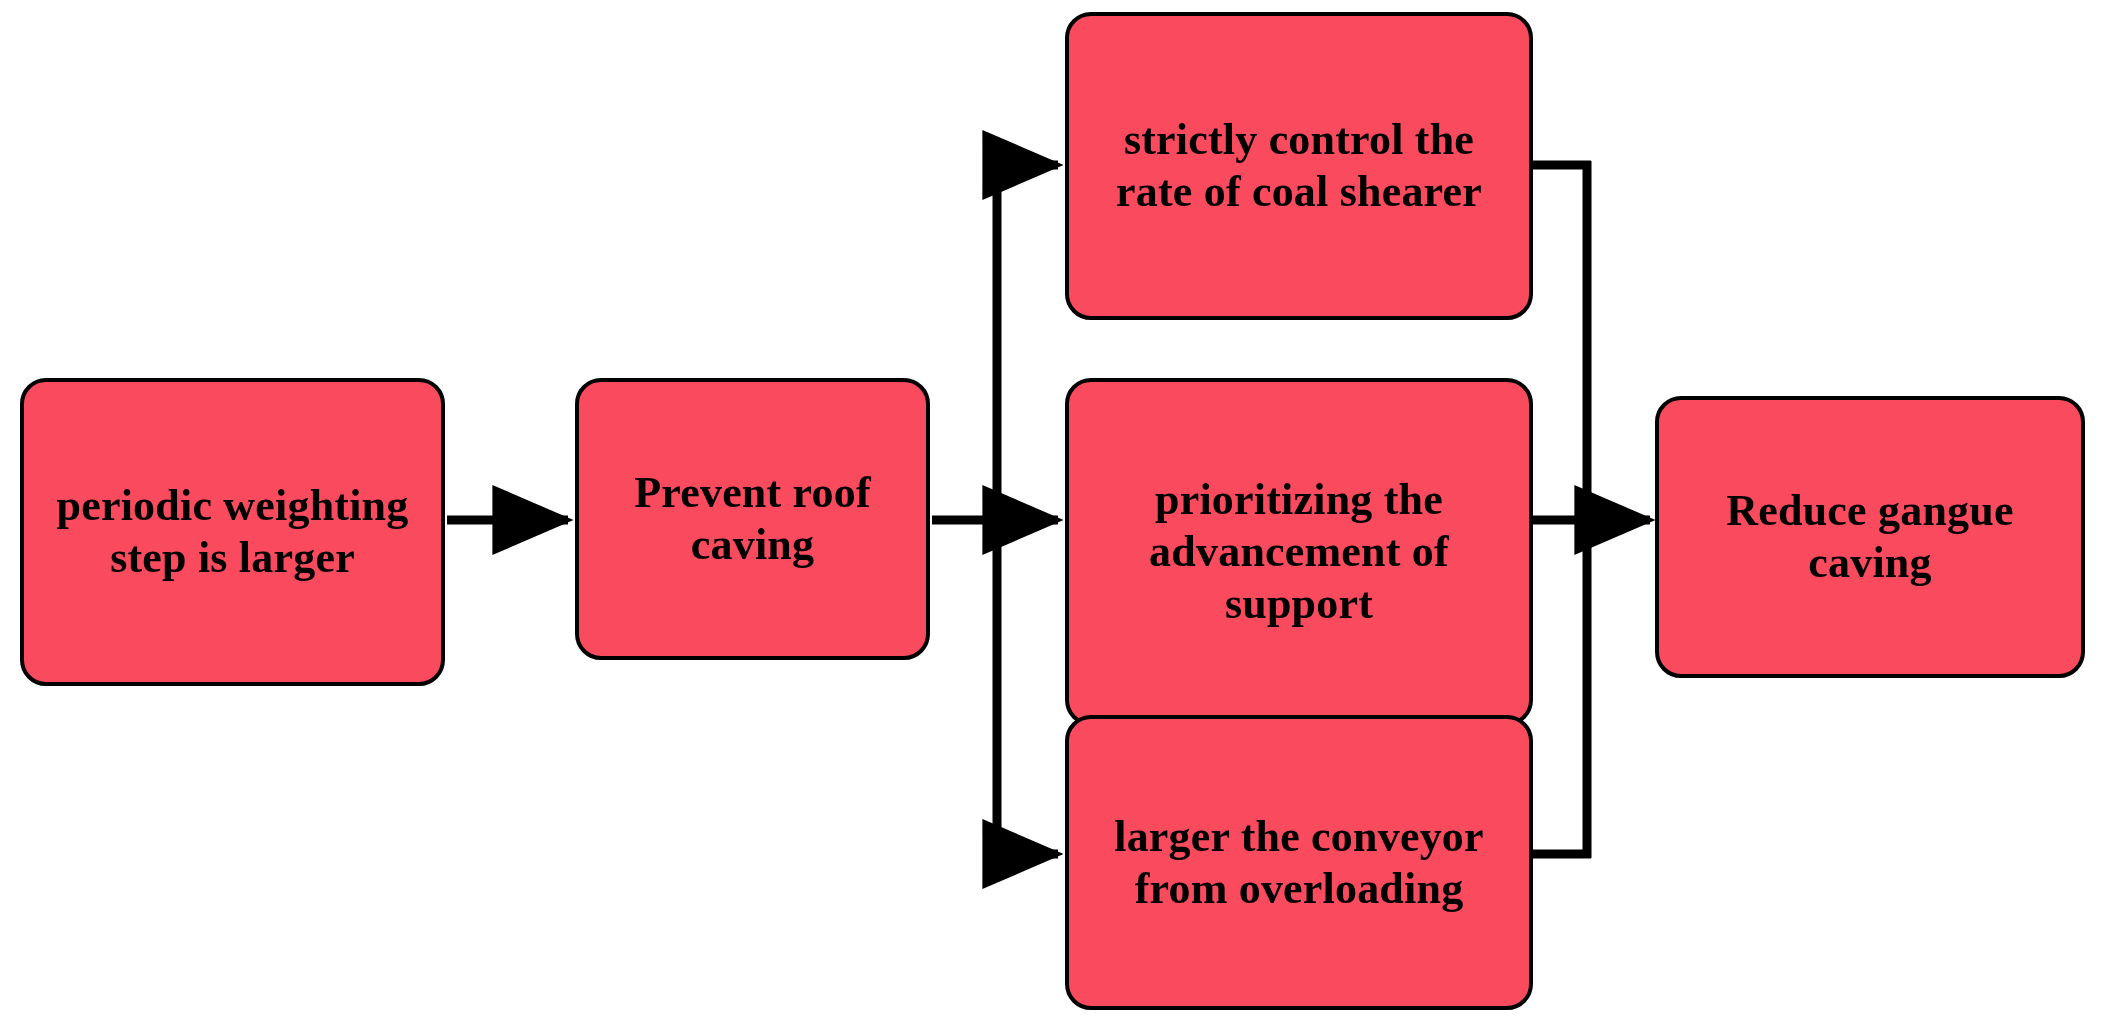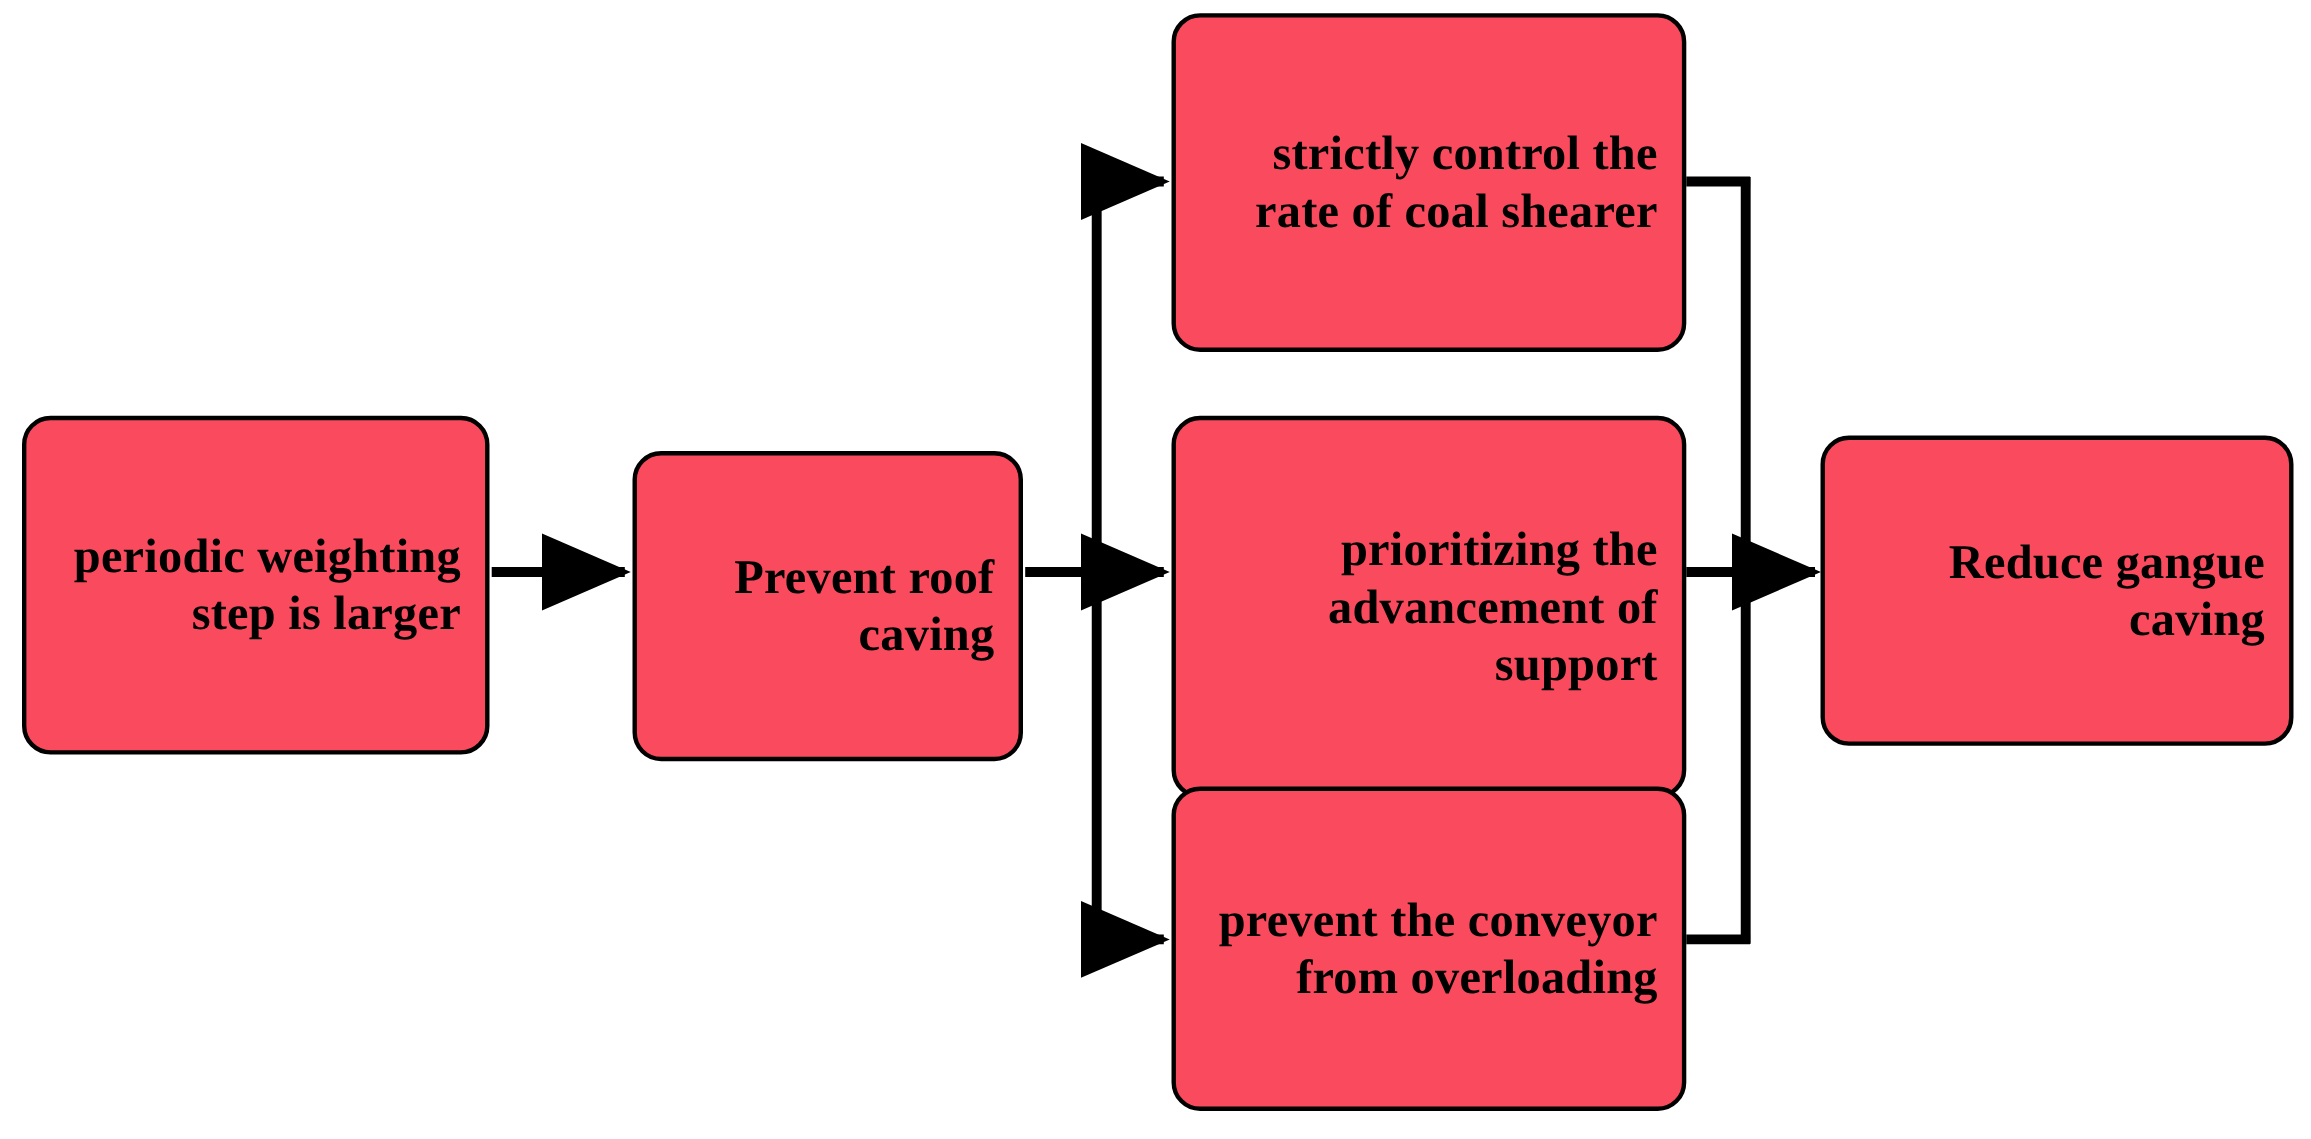--- a/index.html
+++ b/index.html
@@ -27,7 +27,7 @@
     display: flex;
     align-items: center;
     justify-content: center;
-    text-align: right;
+    text-align: center;
     color: #000000;
     font-weight: bold;
     font-size: 44px;

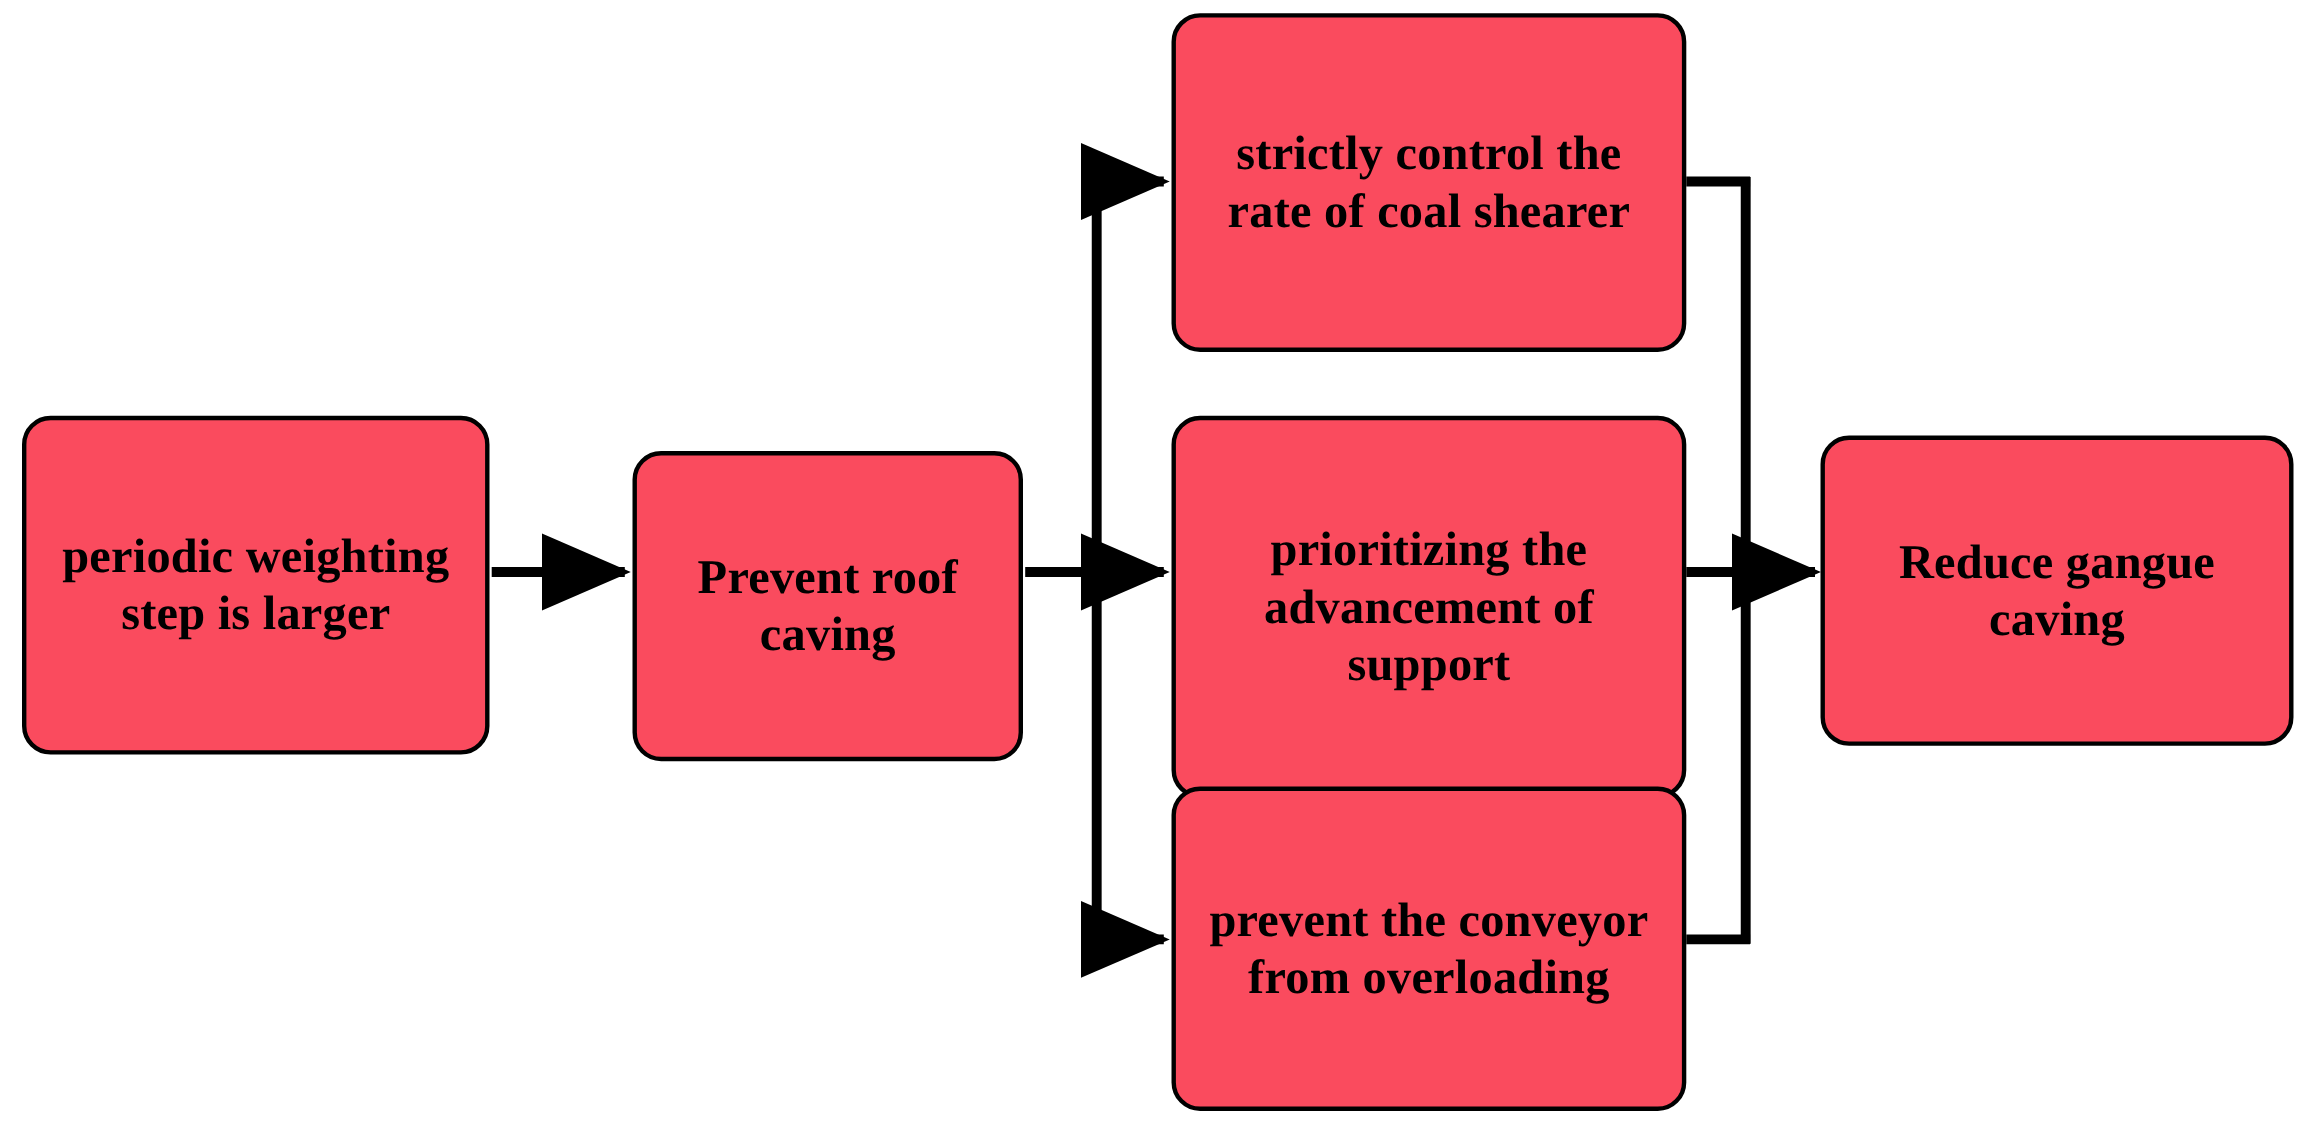--- a/index.html
+++ b/index.html
@@ -41,7 +41,7 @@
   }
   
   #node-source      { left: 20px;   top: 378px; width: 425px; height: 308px; }
-  #node-prevent     { left: 575px;  top: 378px; width: 355px; height: 282px; margin-top: 32px; }
+  #node-prevent     { left: 575px;  top: 378px; width: 355px; height: 282px; }
   #node-shearer     { left: 1065px; top: 12px;  width: 468px; height: 308px; }
   #node-support     { left: 1065px; top: 378px; width: 468px; height: 348px; }
   #node-conveyor    { left: 1065px; top: 715px; width: 468px; height: 295px; }

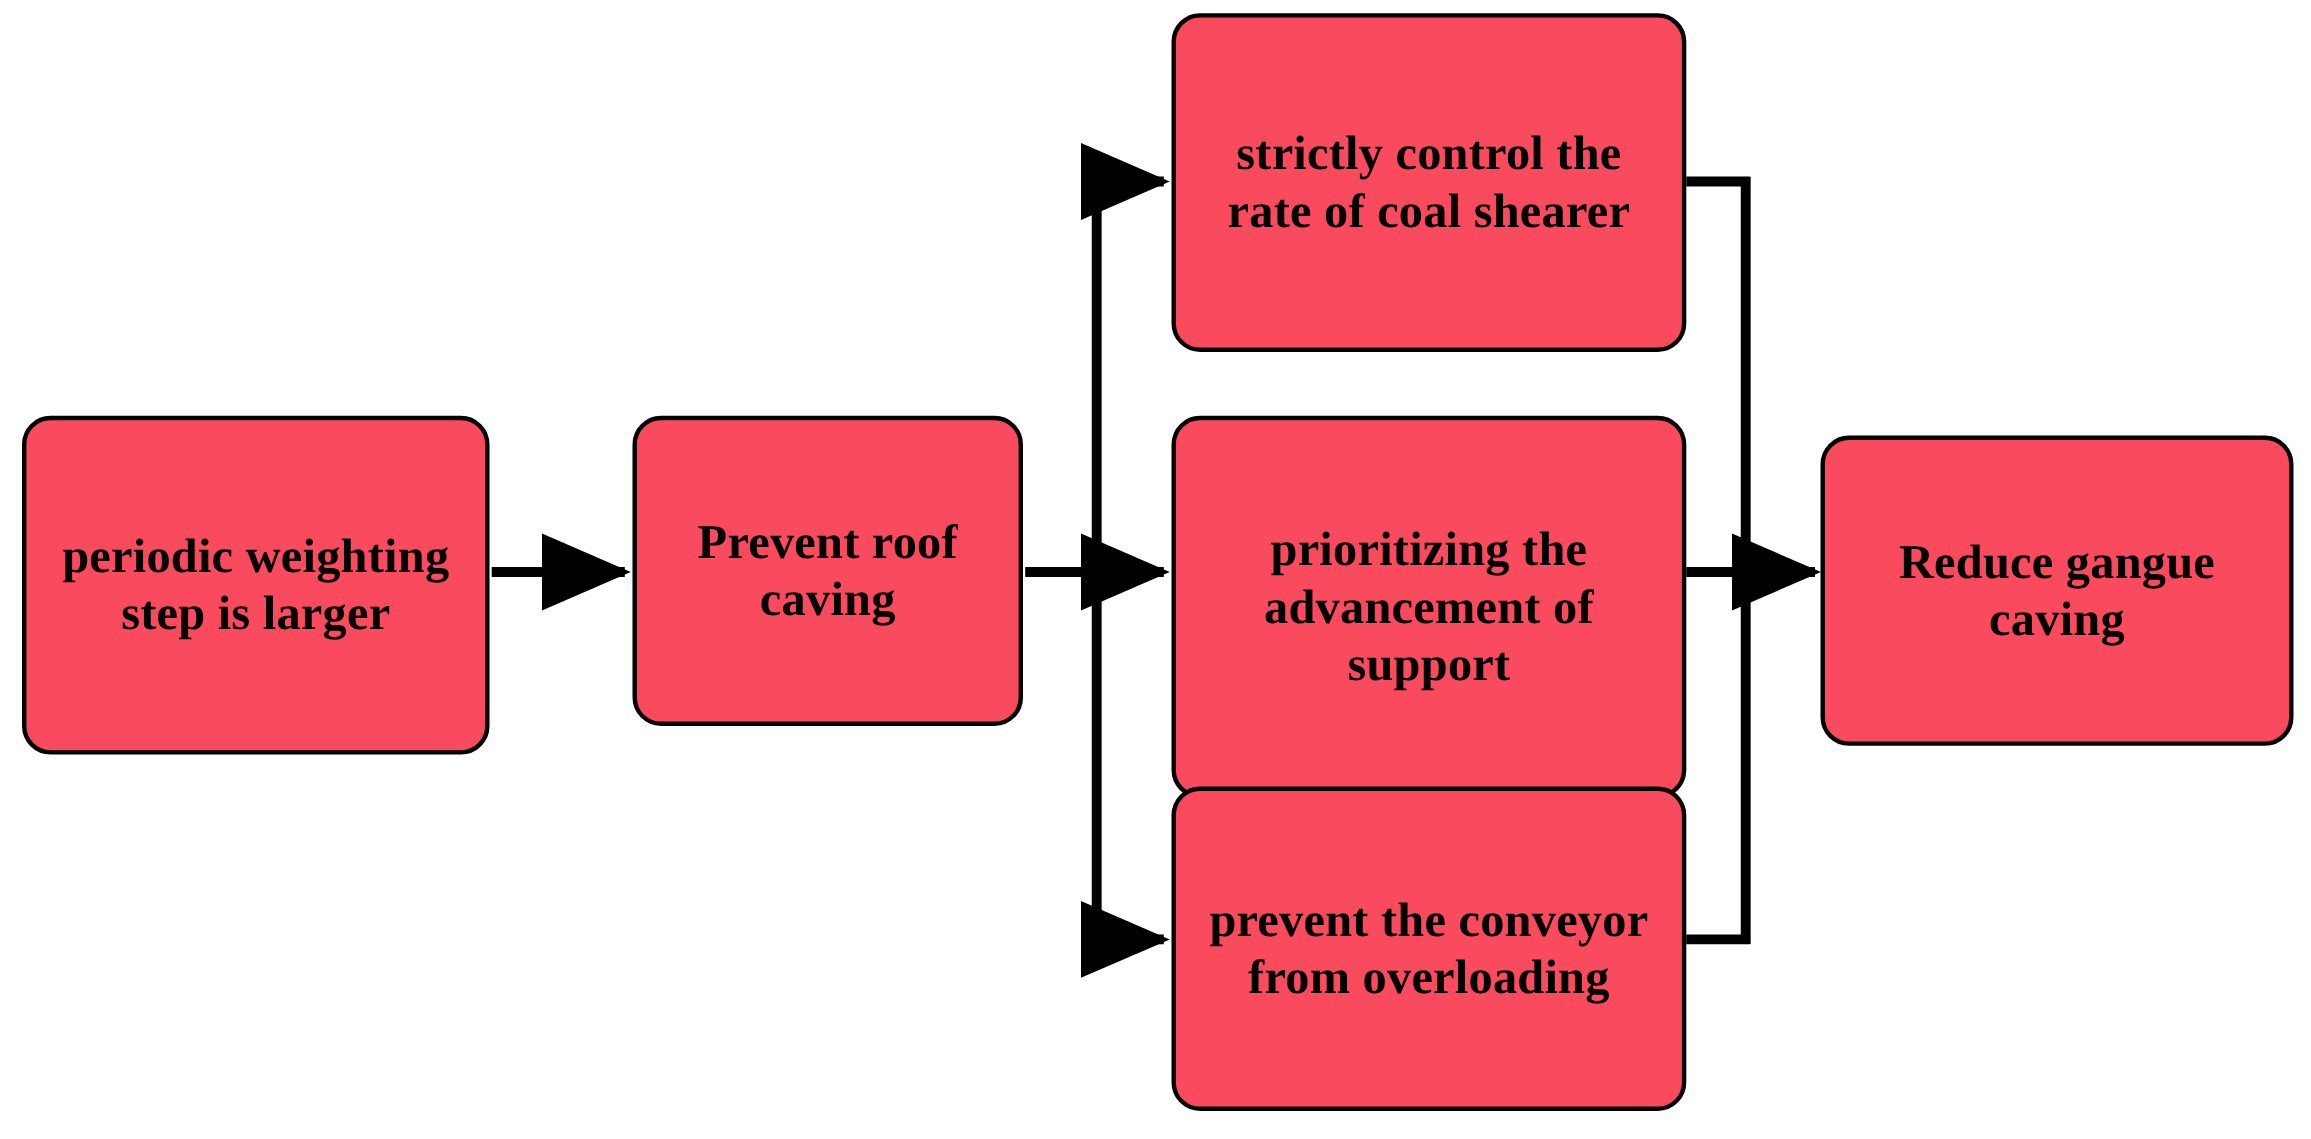--- a/index.html
+++ b/index.html
@@ -118,7 +118,7 @@
   </div>
 
   <div class="node" id="node-conveyor">
-    <span class="label">prevent the conveyor from overloading</span>
+    <span class="label">larger the conveyor from overloading</span>
   </div>
 
   <div class="node" id="node-result">

